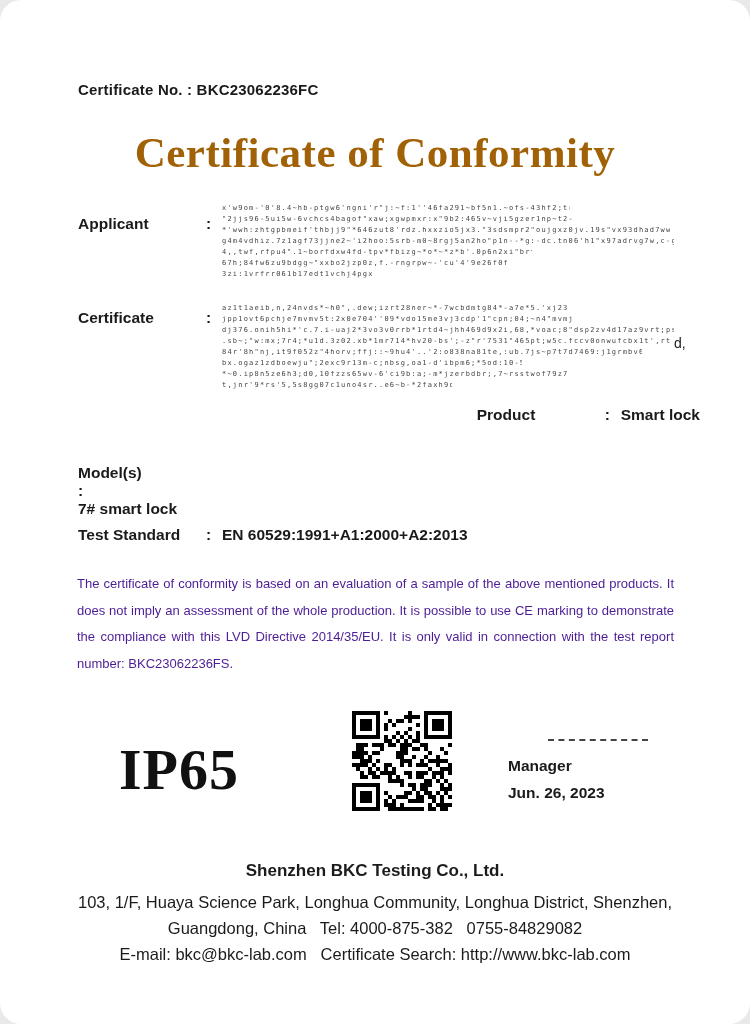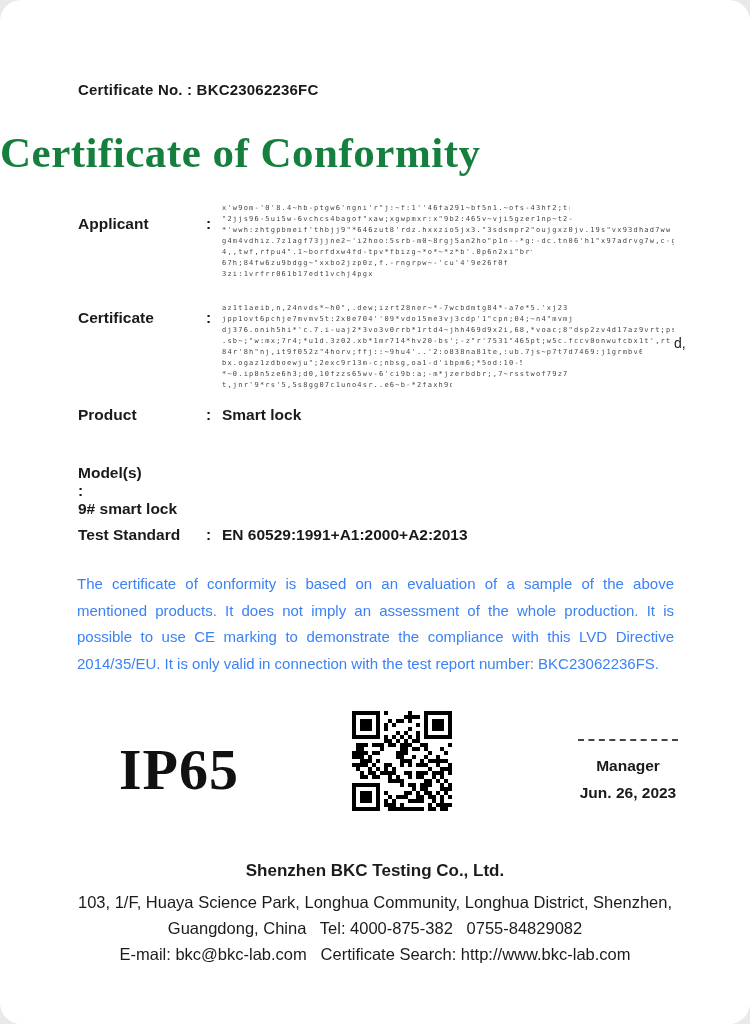--- a/index.html
+++ b/index.html
@@ -9,8 +9,8 @@
   }
   .cert-no{position:absolute;left:78px;top:81px;font-size:15px;font-weight:700;letter-spacing:.2px;}
   .title{
-    position:absolute;left:0;top:128px;width:100%;text-align:left;
-    font-family:"Liberation Serif",serif;font-weight:700;font-size:43px;letter-spacing:.5px;color:#15803d;
+    position:absolute;left:0;top:128px;width:100%;text-align:center;
+    font-family:"Liberation Serif",serif;font-weight:700;font-size:43px;letter-spacing:.5px;color:#a16207;
   }
   .field{position:absolute;left:78px;right:50px;display:flex;align-items:flex-start;}
   .field .label{width:128px;font-size:15.5px;font-weight:700;flex:0 0 auto;}

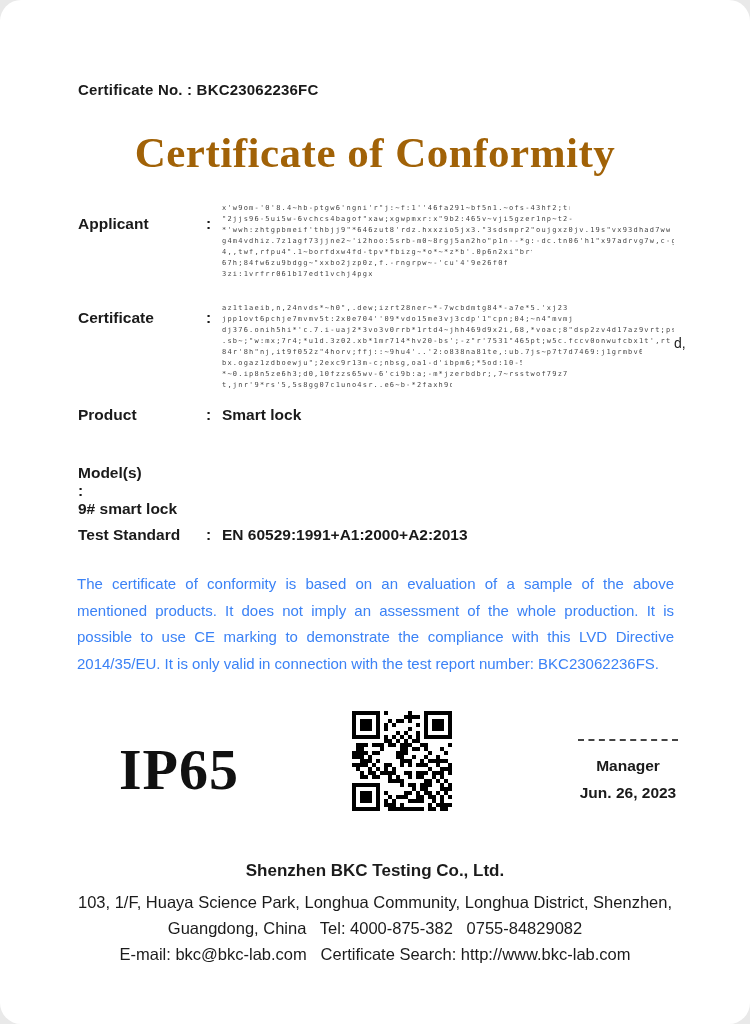--- a/index.html
+++ b/index.html
@@ -81,7 +81,7 @@
       </div>
   </div>
 
-  <div class="field" style="top:406px;">
+  <div class="field" style="top:406px;justify-content:flex-end;">
     <div class="label">Product</div>
     <div class="colon">:</div>
     <div class="value">Smart lock</div>

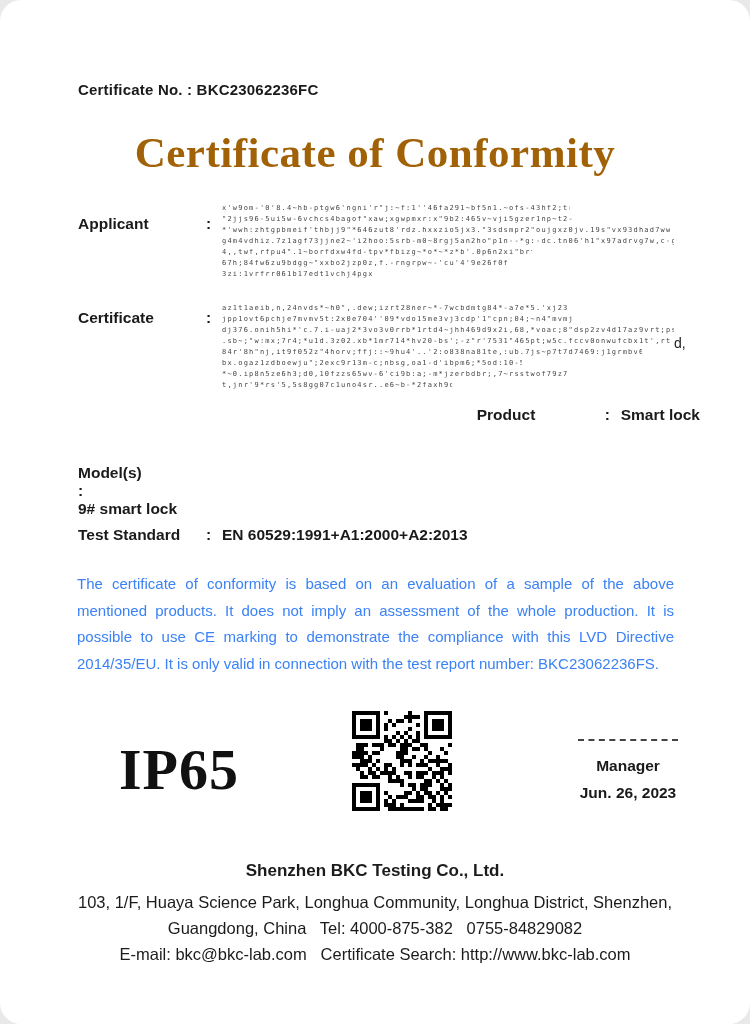--- a/index.html
+++ b/index.html
@@ -90,7 +90,7 @@
   <div class="field" style="top:464px;flex-direction:column;">
     <div class="label">Model(s)</div>
     <div class="colon">:</div>
-    <div class="value">9# smart lock</div>
+    <div class="value">7# smart lock</div>
   </div>
 
   <div class="field" style="top:526px;">

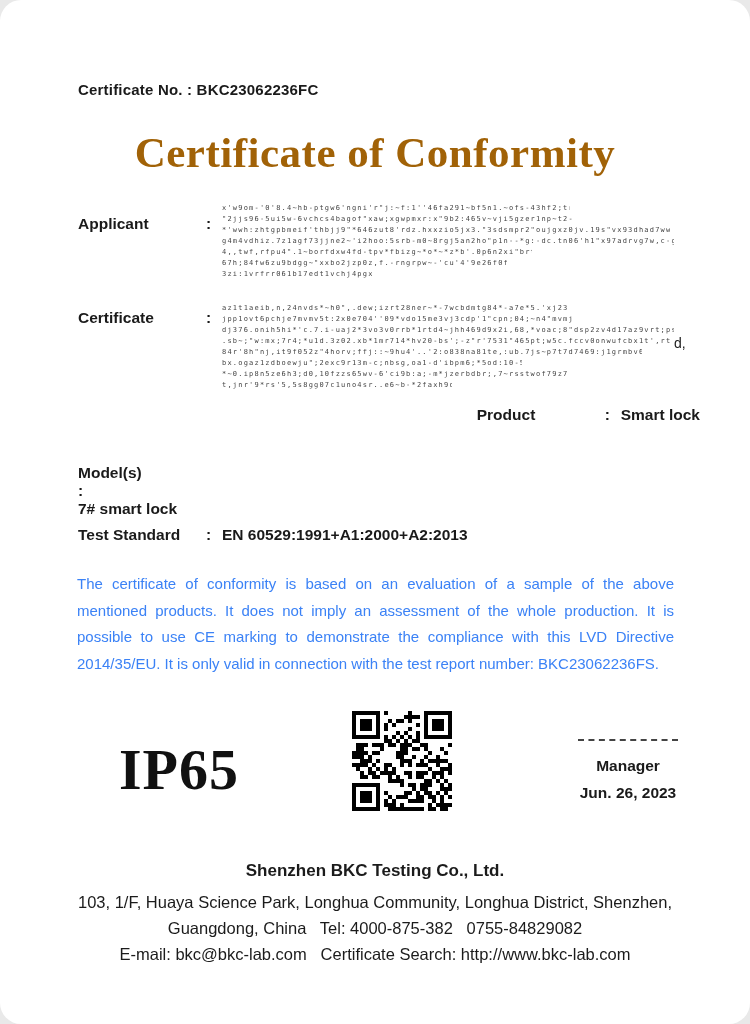--- a/index.html
+++ b/index.html
@@ -26,8 +26,8 @@
   }
   .fragment{position:absolute;left:452px;top:32px;font-size:14px;font-weight:400;color:#222;filter:none;}
   .paragraph{
-    position:absolute;left:77px;top:571px;width:597px;font-size:15px;line-height:26.5px;
-    text-align:justify;color:#3b82f6;
+    position:absolute;left:77px;top:571px;width:597px;font-size:13px;line-height:26.5px;
+    text-align:justify;color:#4c1d95;
   }
   .ip65{
     position:absolute;left:119px;top:736px;font-family:"Liberation Serif",serif;

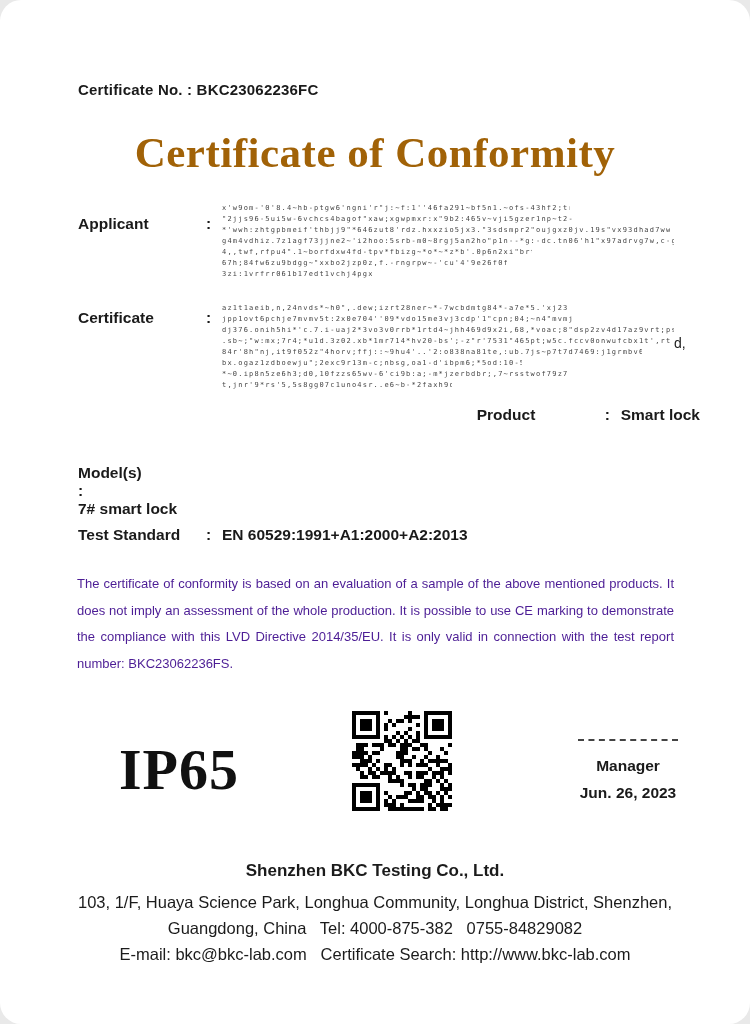--- a/index.html
+++ b/index.html
@@ -34,7 +34,7 @@
     font-weight:700;font-size:58px;color:#111;letter-spacing:1px;
   }
   .qr{position:absolute;left:352px;top:711px;width:100px;height:100px;}
-  .signature{position:absolute;left:538px;top:739px;width:180px;text-align:center;}
+  .signature{position:absolute;left:508px;top:739px;width:180px;}
   .sig-line{border-top:2px dashed #444;width:100px;margin:0 auto 16px auto;}
   .sig-title{font-weight:700;font-size:15.5px;margin-bottom:9px;}
   .sig-date{font-weight:700;font-size:15.5px;}

